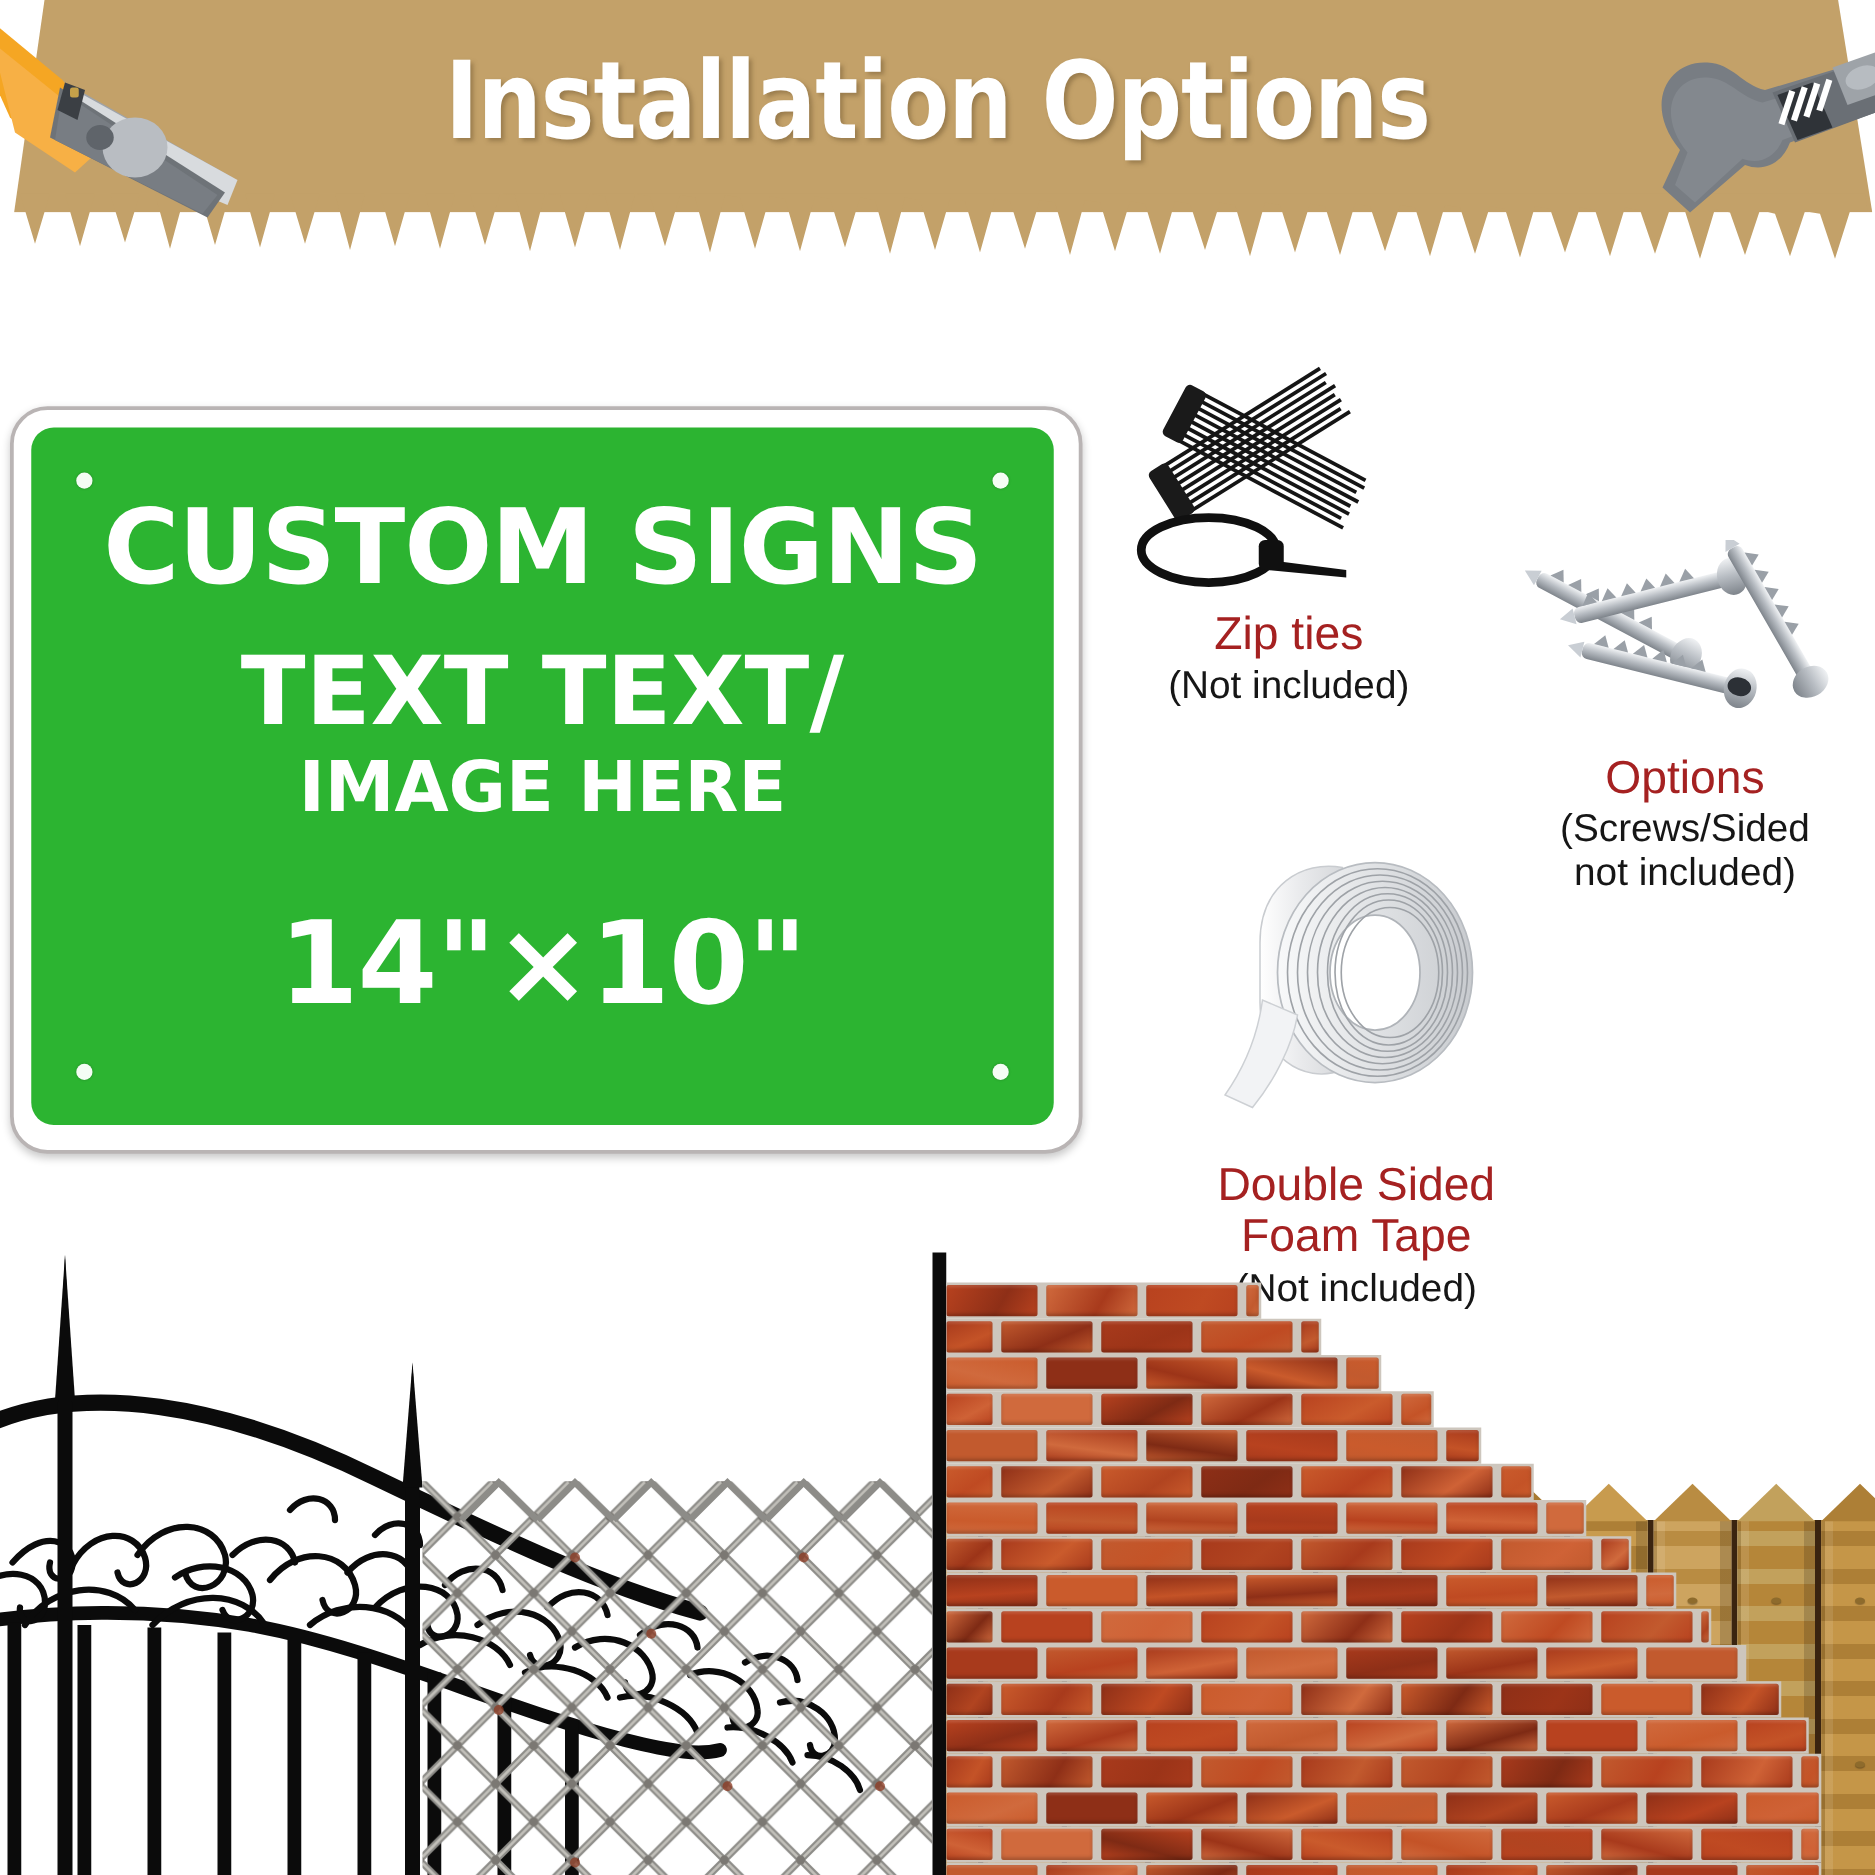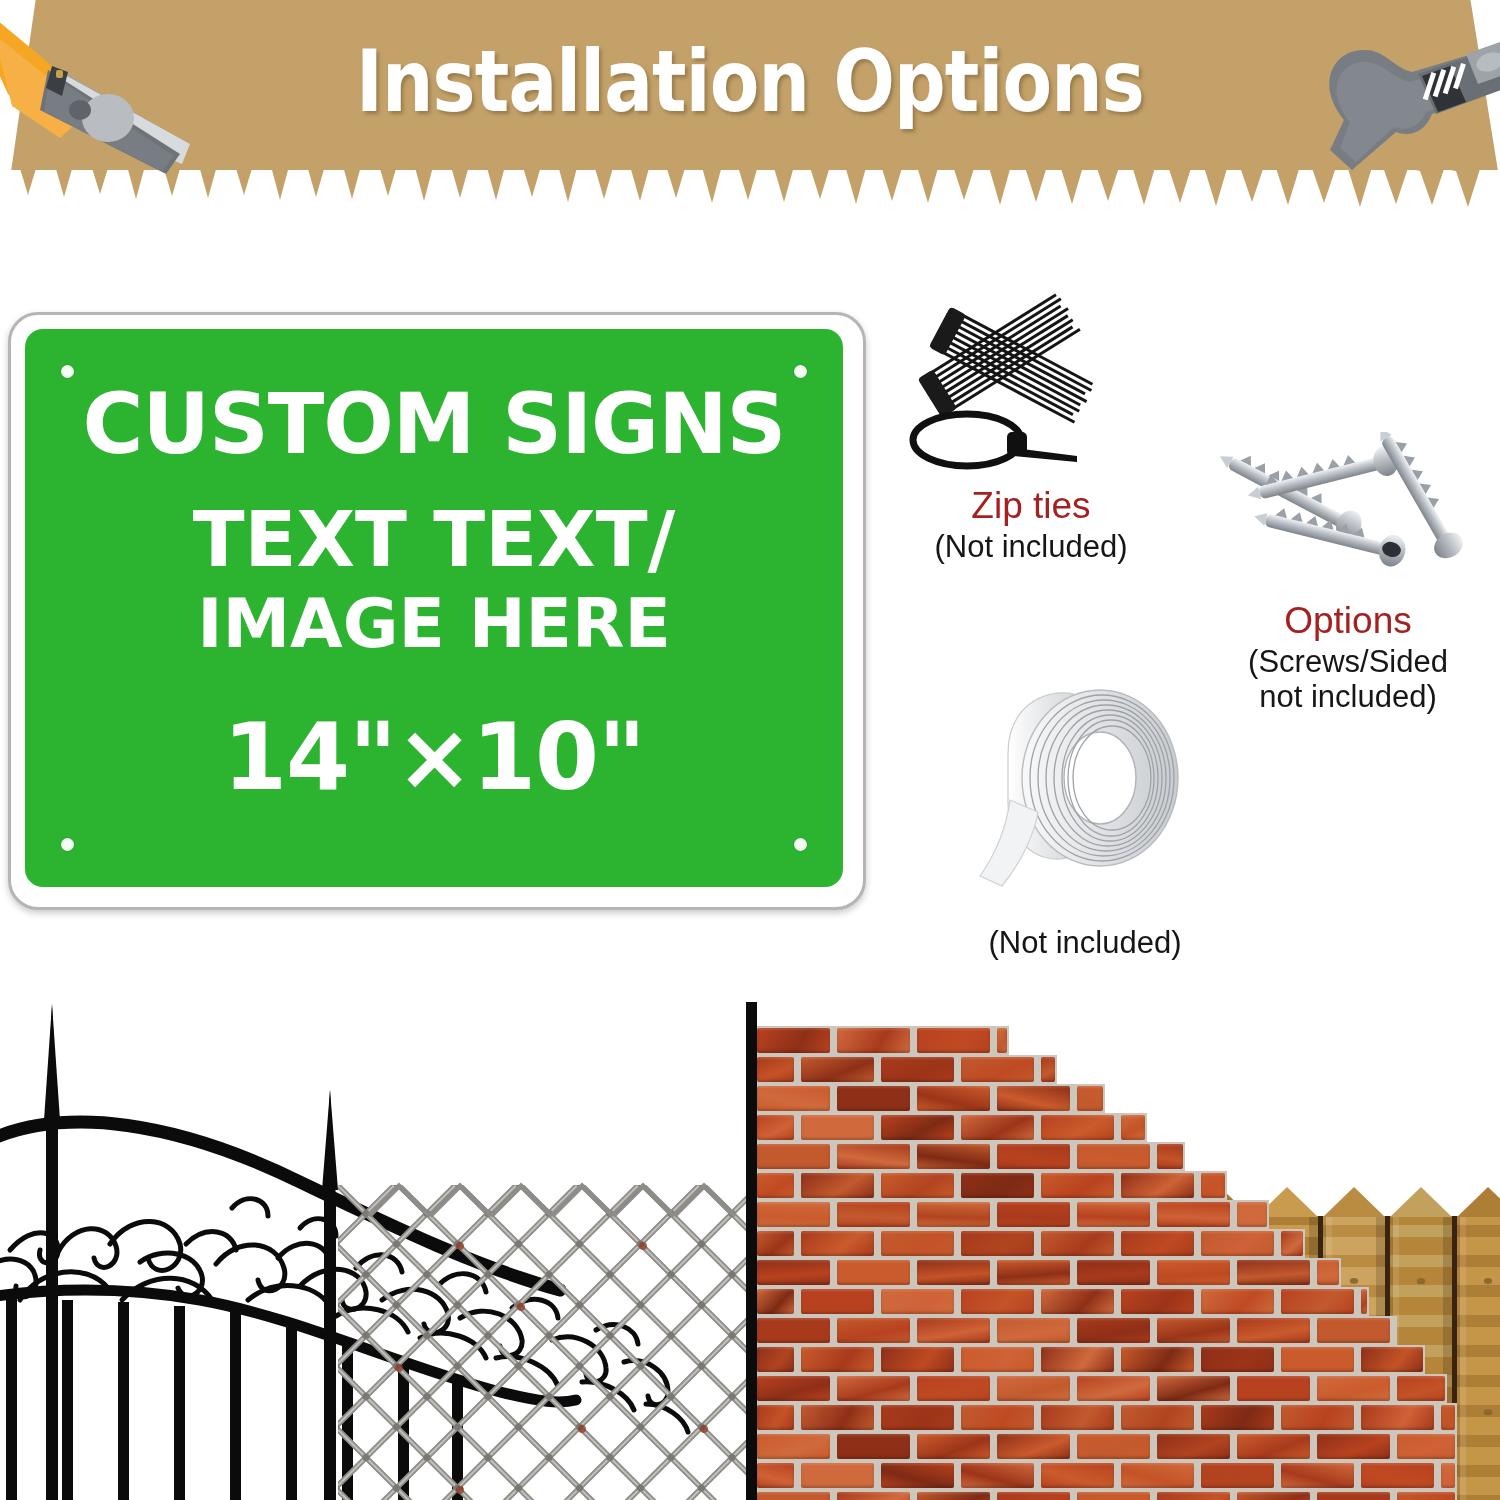--- a/index.html
+++ b/index.html
@@ -25,7 +25,7 @@
 
   
   .sign-wrap{position:absolute;left:8px;top:312px;width:852px;height:592px;}
-  .sign-plate{position:absolute;left:0;top:0;width:852px;height:592px;
+  .sign-plate{position:absolute;left:0;top:13px;width:852px;height:592px;
     background:#ffffff;border:3px solid #b9b4b4;border-radius:30px;
     box-shadow:0 3px 7px rgba(0,0,0,.22);}
   .sign-face{position:absolute;left:14px;top:14px;width:818px;height:558px;

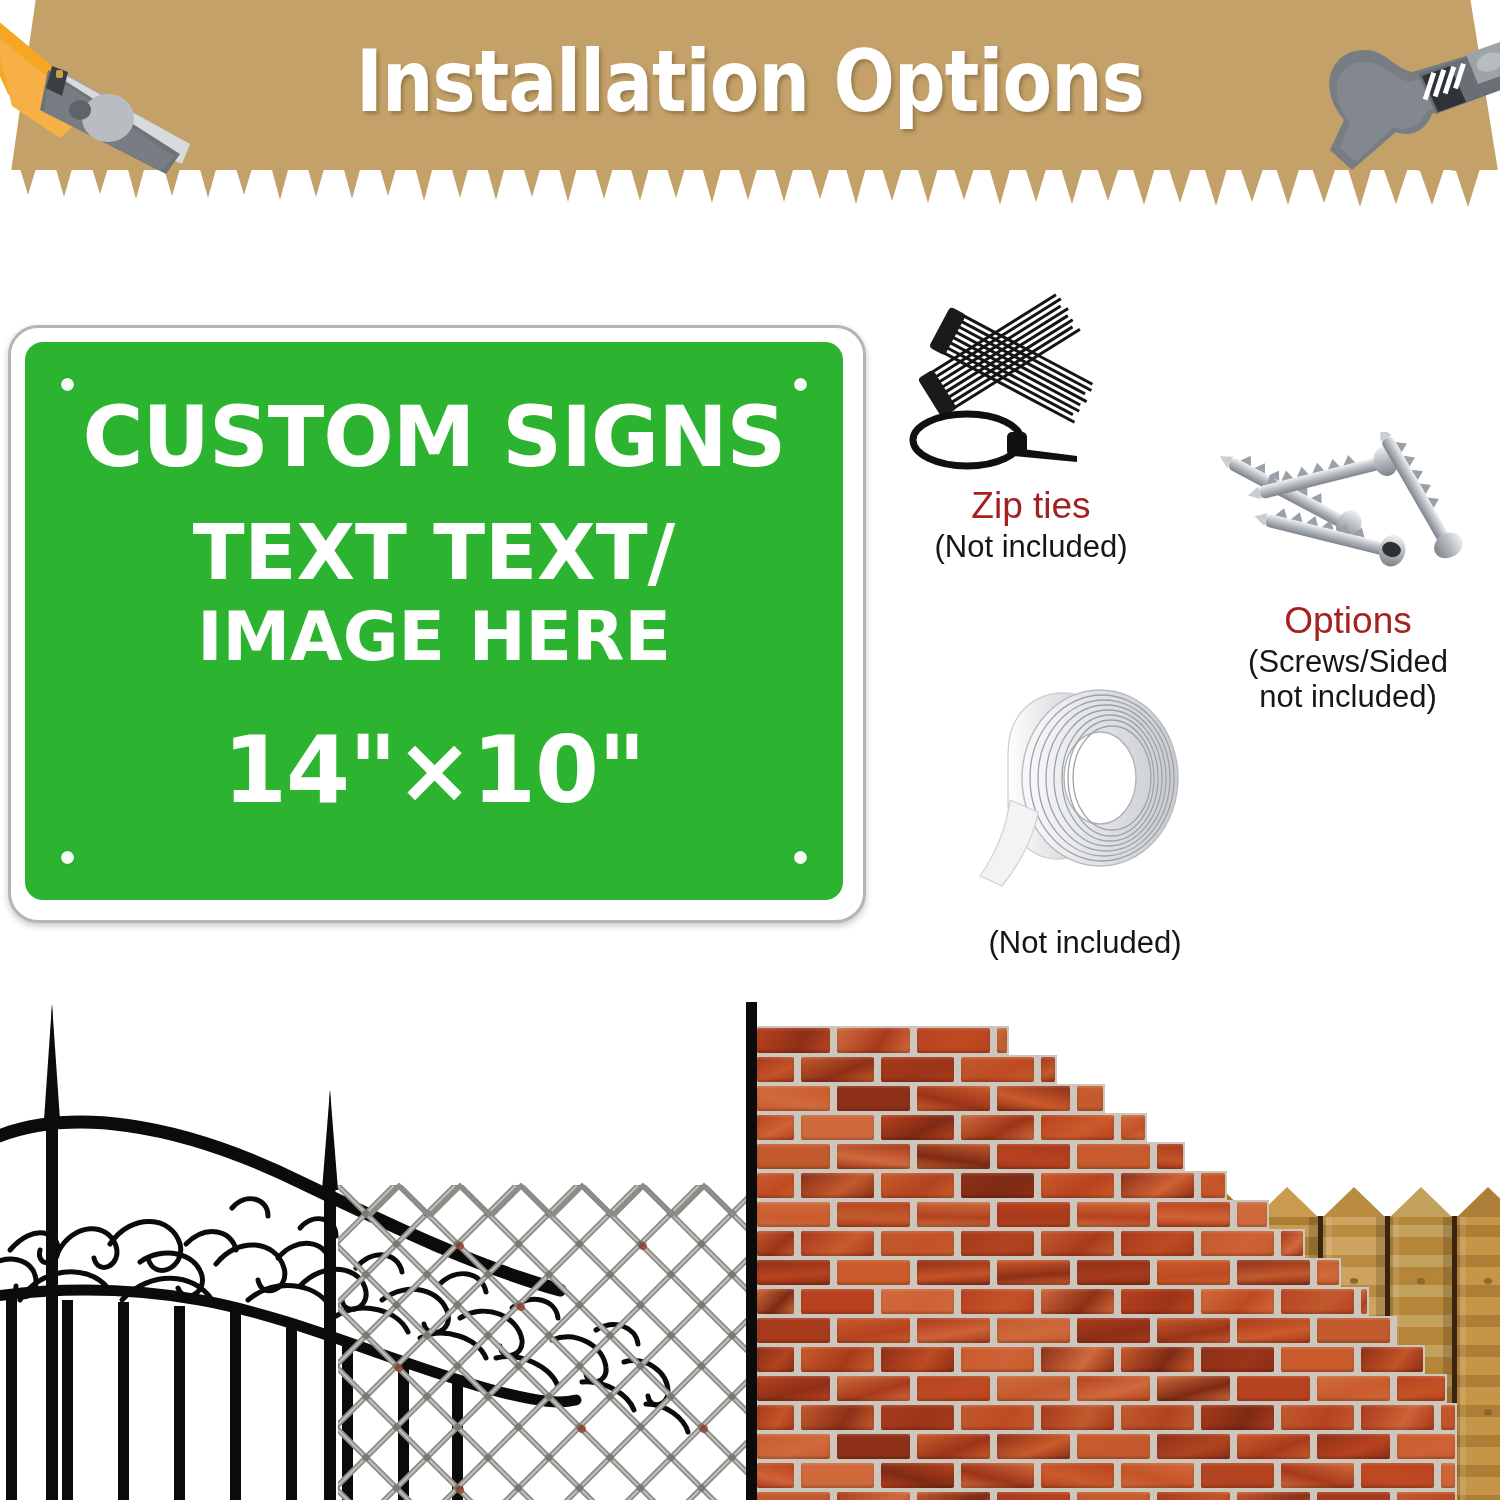--- a/index.html
+++ b/index.html
@@ -40,7 +40,7 @@
     font-family:"DejaVu Sans",sans-serif;font-weight:bold;line-height:1.02;}
   .sign-l1{top:54px;font-size:83px;letter-spacing:-1px;}
   .sign-l2{top:172px;font-size:76px;letter-spacing:0px;}
-  .sign-l3{top:260px;font-size:68px;letter-spacing:0px;}
+  .sign-l3{top:260px;font-size:56px;letter-spacing:0px;}
   .sign-l4{top:382px;font-size:92px;letter-spacing:-1px;}
 
   

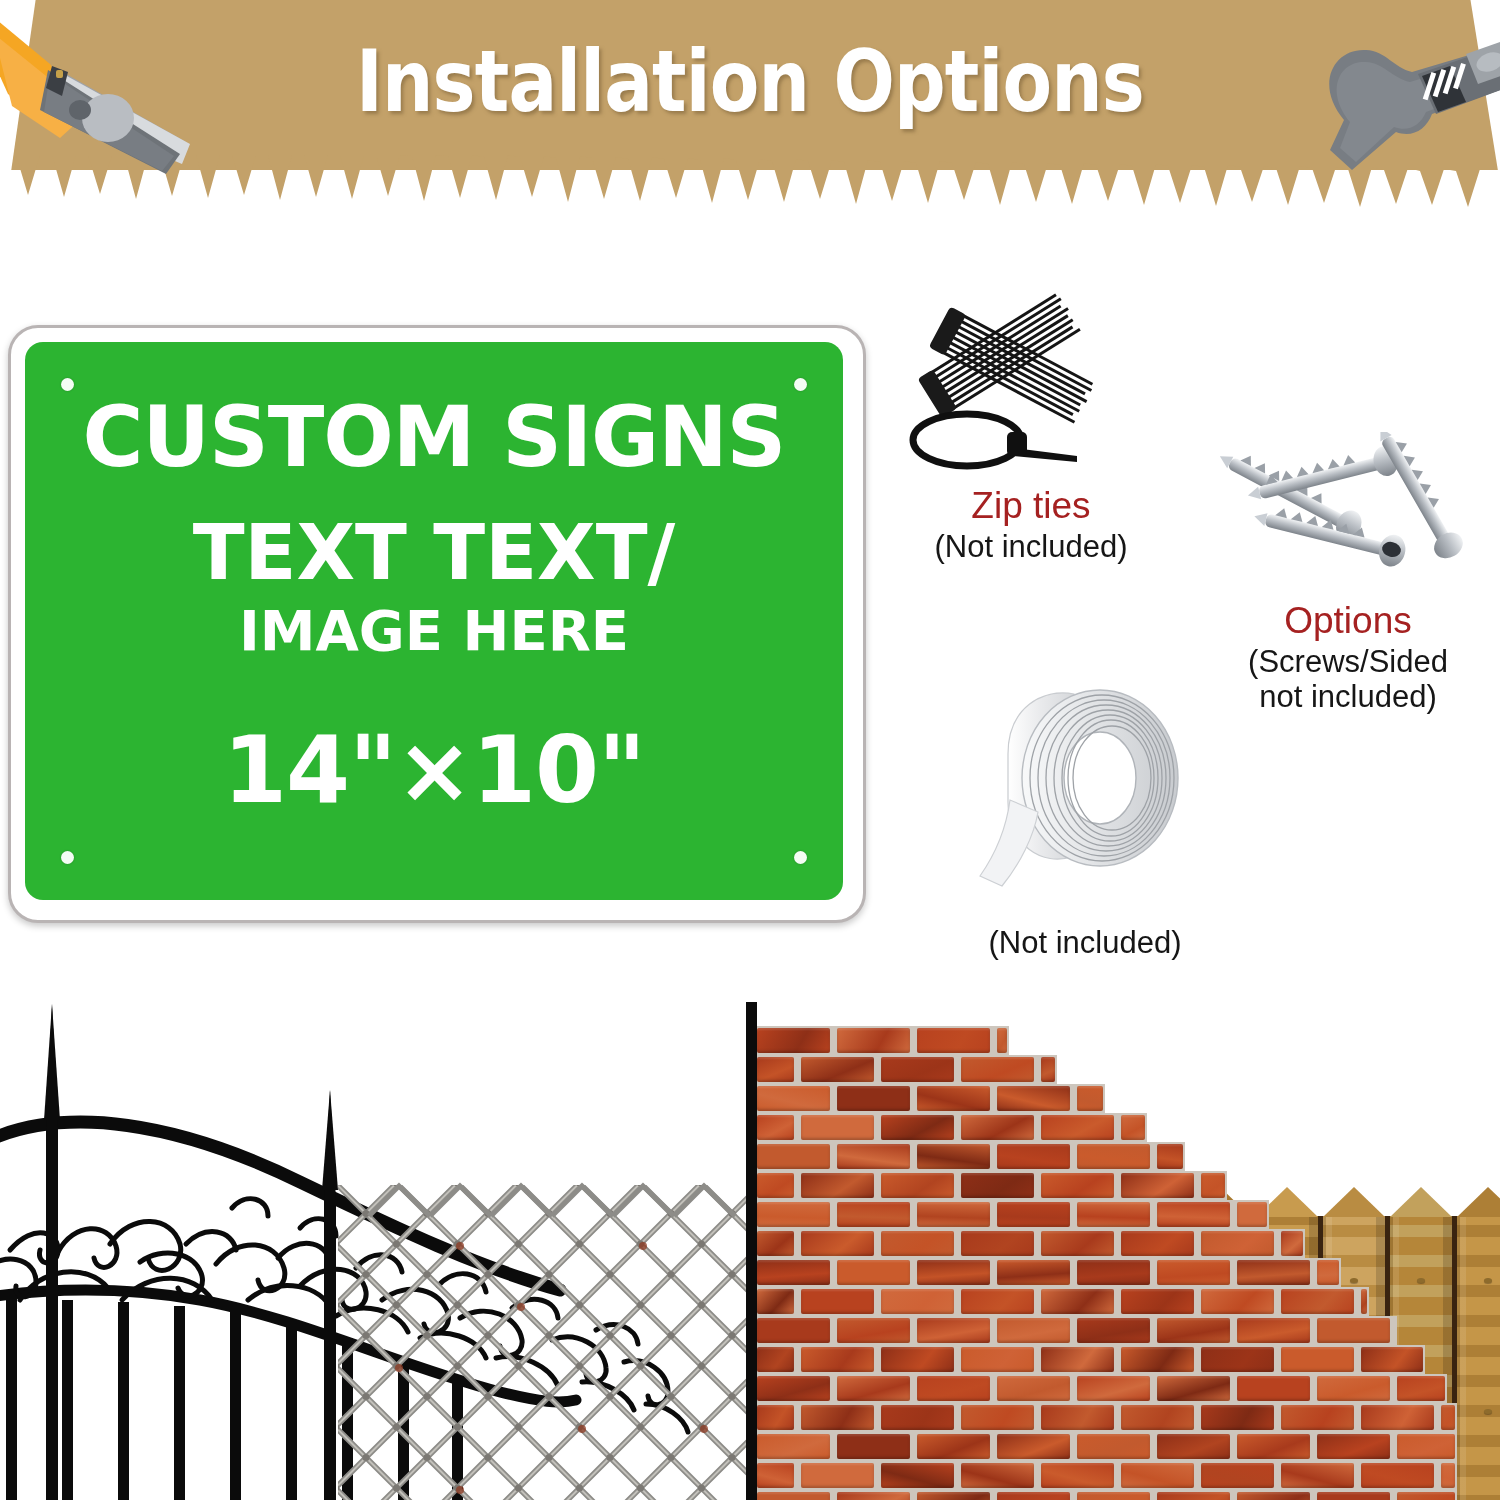--- a/index.html
+++ b/index.html
@@ -285,6 +285,8 @@
 
       <path d="M60,120 C56,150 44,176 30,196 L52,206 C70,184 84,156 88,132 Z" fill="#f2f3f5" stroke="#cdd0d4" stroke-width="1.2"></path>
     </svg>
+    <div class="acc-title">Double Sided
+Foam Tape</div>
     <div class="acc-note">(Not included)</div>
   </div>
 

